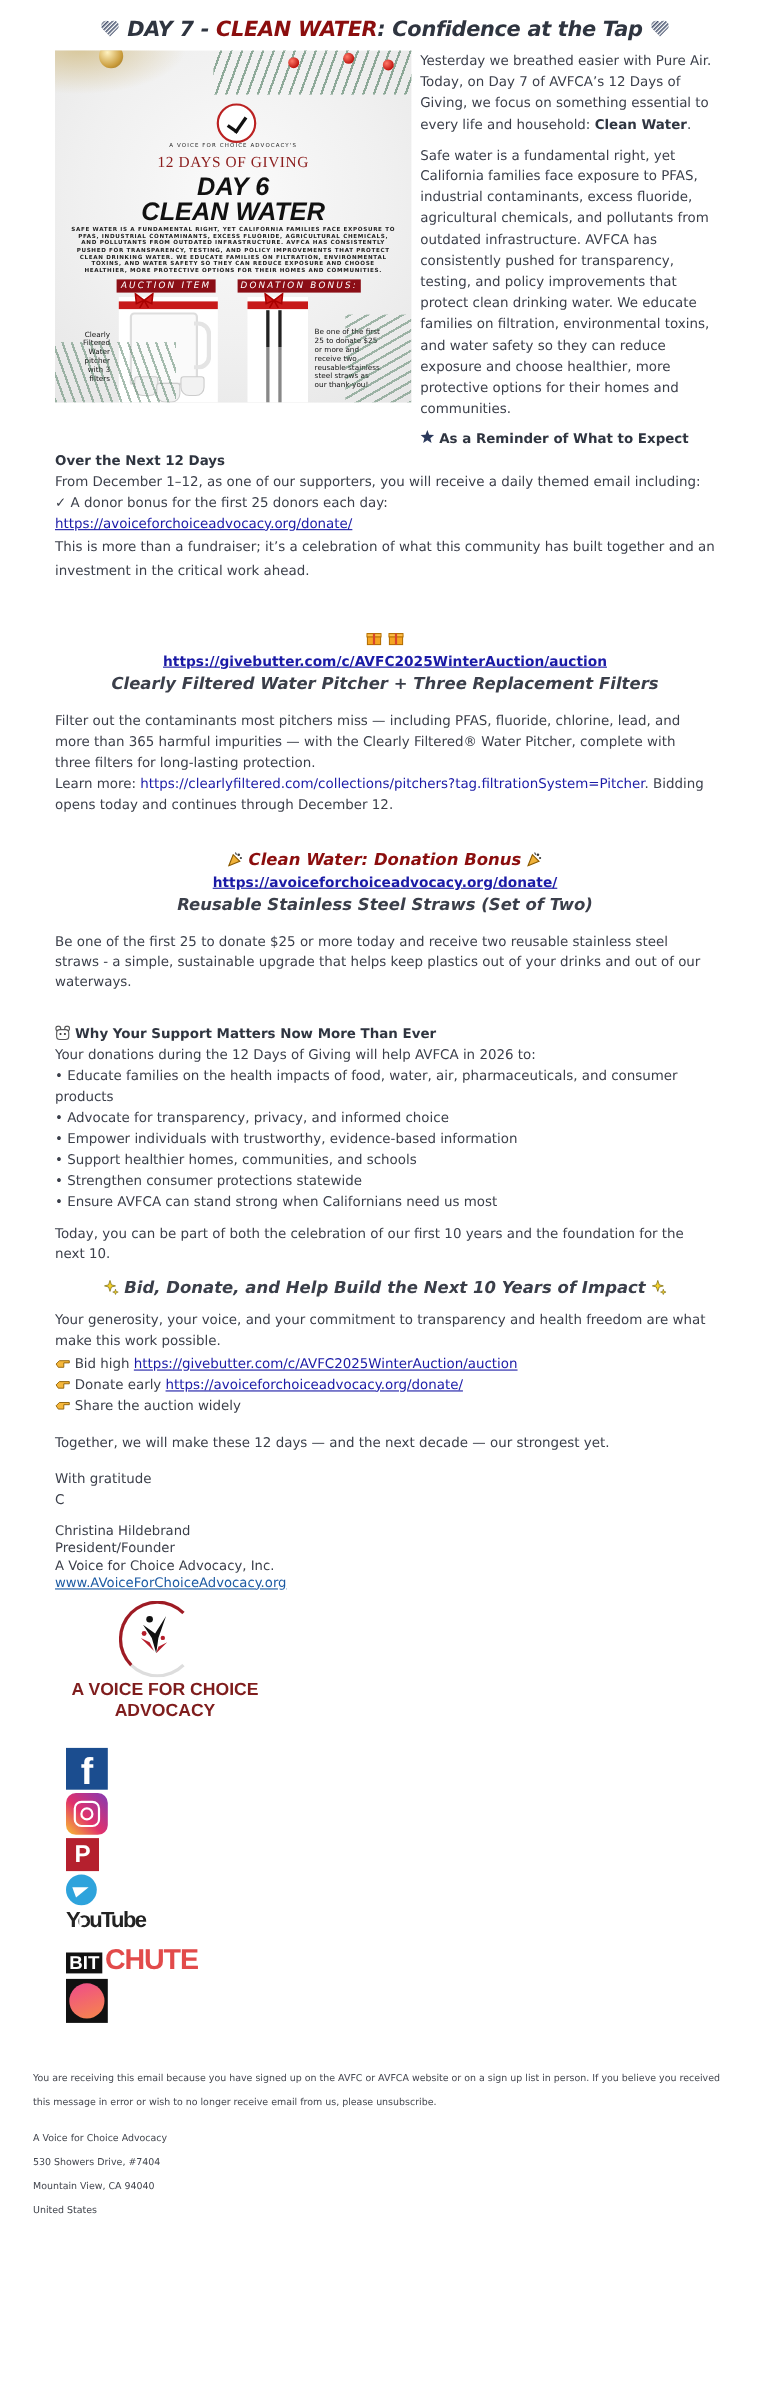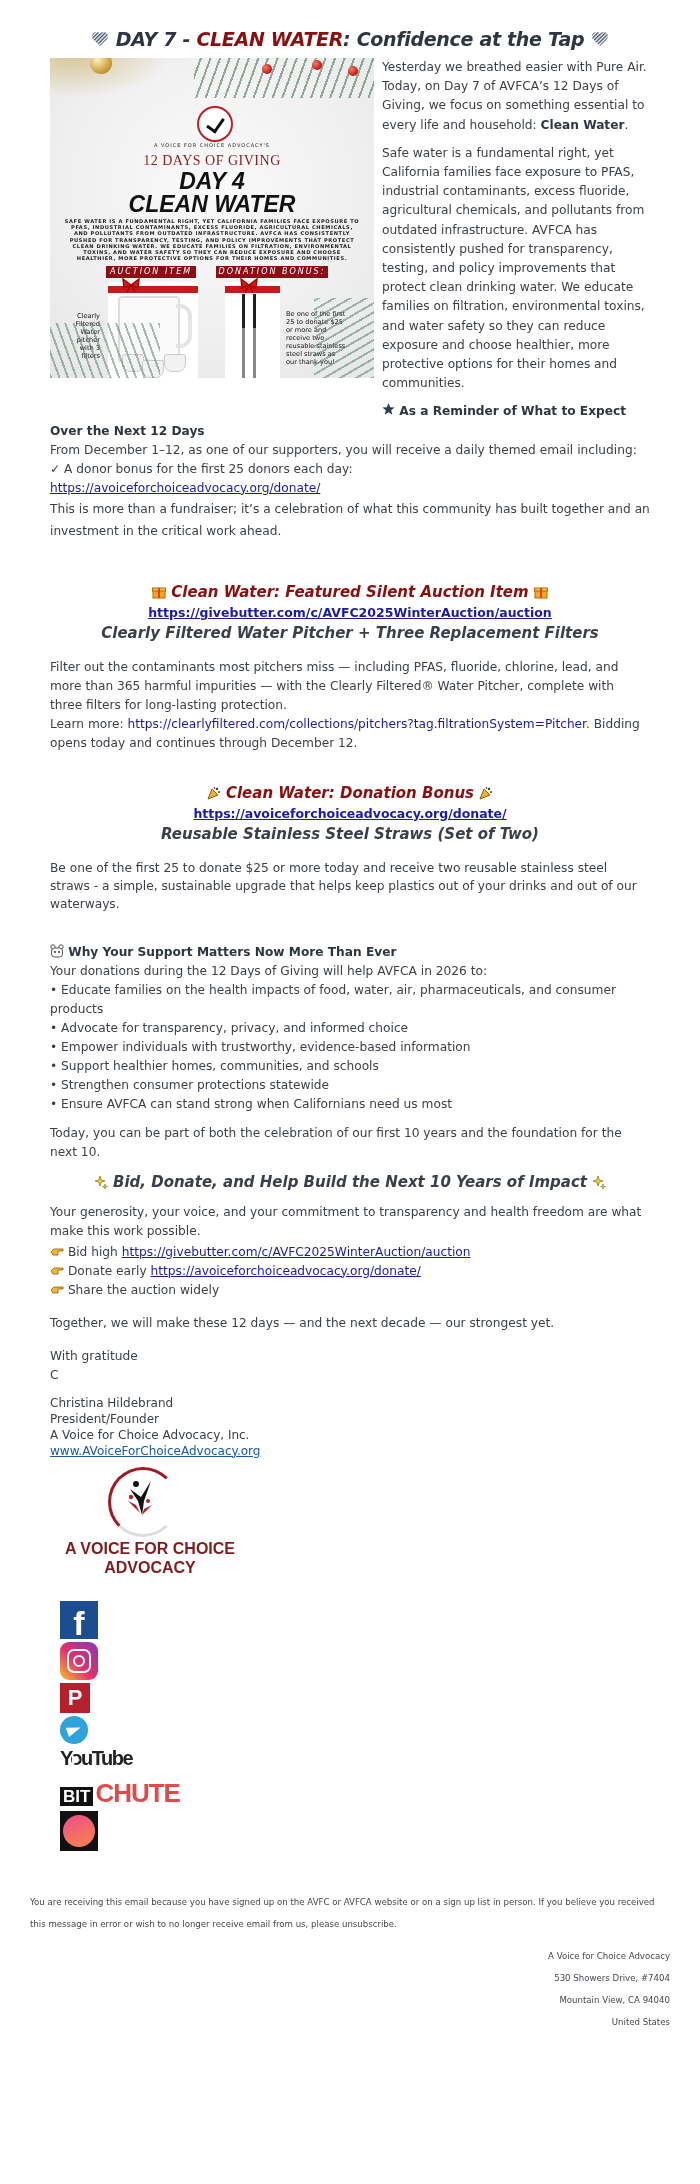--- a/index.html
+++ b/index.html
@@ -4,7 +4,7 @@
 <style>
   html, body { margin: 0; padding: 0; background: #ffffff; }
   body { width: 700px; font-family: "DejaVu Sans", "Liberation Sans", sans-serif; color: #3b3f4a; }
-  .wrap { width: 600px; margin: 16px auto; padding-top: 8px; position: relative; }
+  .wrap { width: 600px; margin: 4px auto; padding-top: 8px; position: relative; }
   .title { text-align: center; font-size: 19px; font-weight: bold; font-style: italic; color: #2f3540; margin: 4px 0 8px; letter-spacing: -0.3px; }
   .title .red { color: #8b0e0e; }
   .heart { display: inline-block; width: 18px; height: 16px; vertical-align: -1px; }

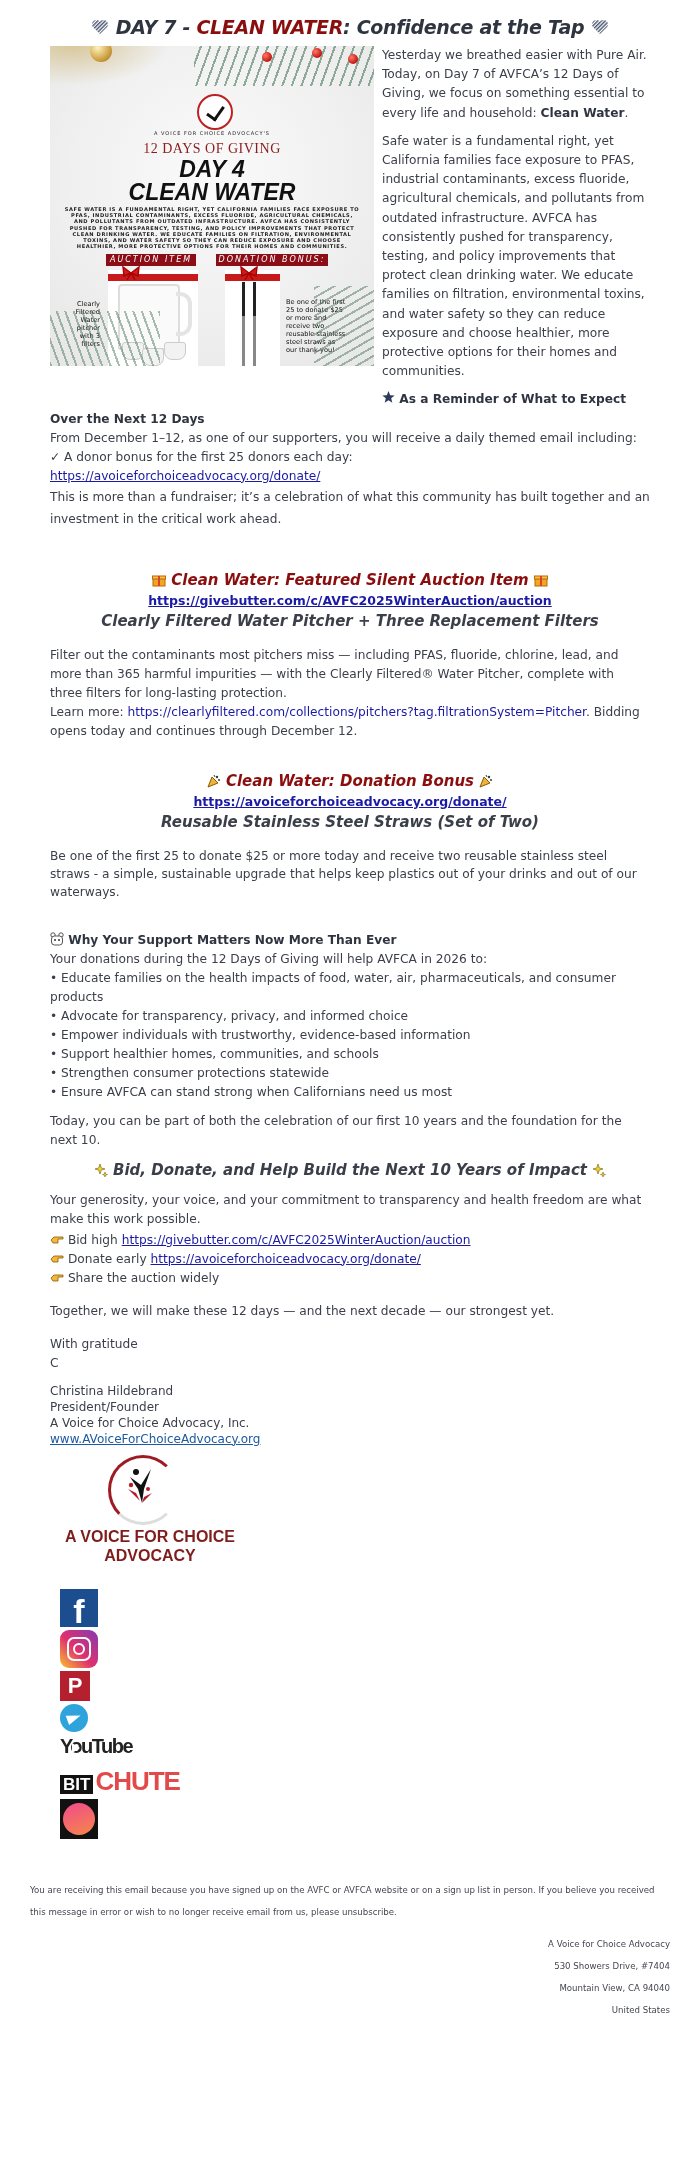--- a/index.html
+++ b/index.html
@@ -116,7 +116,7 @@
       <div class="small-cap">A VOICE FOR CHOICE ADVOCACY'S</div>
       <div class="days">12 DAYS OF GIVING</div>
       <div class="day7">
-        <div>DAY 4</div>
+        <div>DAY 6</div>
         <div>CLEAN WATER</div>
       </div>
       <div class="blurb">Safe water is a fundamental right, yet California families face exposure to PFAS, industrial contaminants, excess fluoride, agricultural chemicals, and pollutants from outdated infrastructure. AVFCA has consistently pushed for transparency, testing, and policy improvements that protect clean drinking water. We educate families on filtration, environmental toxins, and water safety so they can reduce exposure and choose healthier, more protective options for their homes and communities.</div>

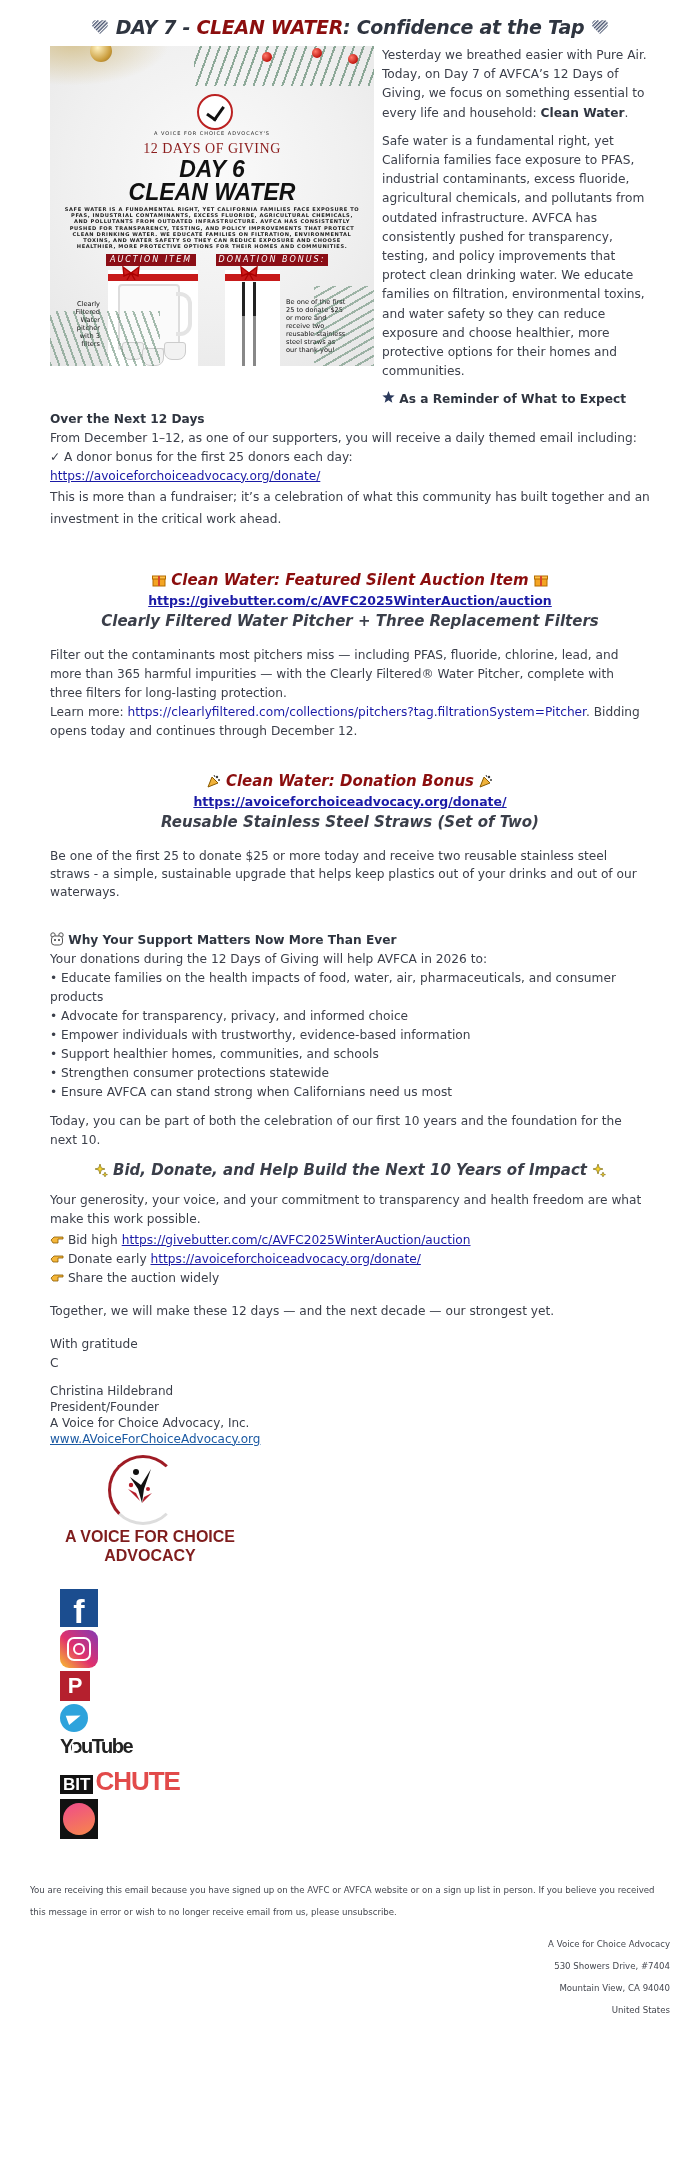--- a/index.html
+++ b/index.html
@@ -179,7 +179,6 @@
           <rect x="0.5" y="3" width="13" height="3" fill="#ffc04a" stroke="#b36d00"></rect>
           <rect x="6" y="3" width="2" height="10" fill="#d9452b"></rect>
         </svg>
-      <span>Clean Water: Featured Silent Auction Item</span>
       <svg class="emoji" viewBox="0 0 14 14">
           <rect x="1" y="5" width="12" height="8" fill="#f4a523" stroke="#b36d00"></rect>
           <rect x="0.5" y="3" width="13" height="3" fill="#ffc04a" stroke="#b36d00"></rect>

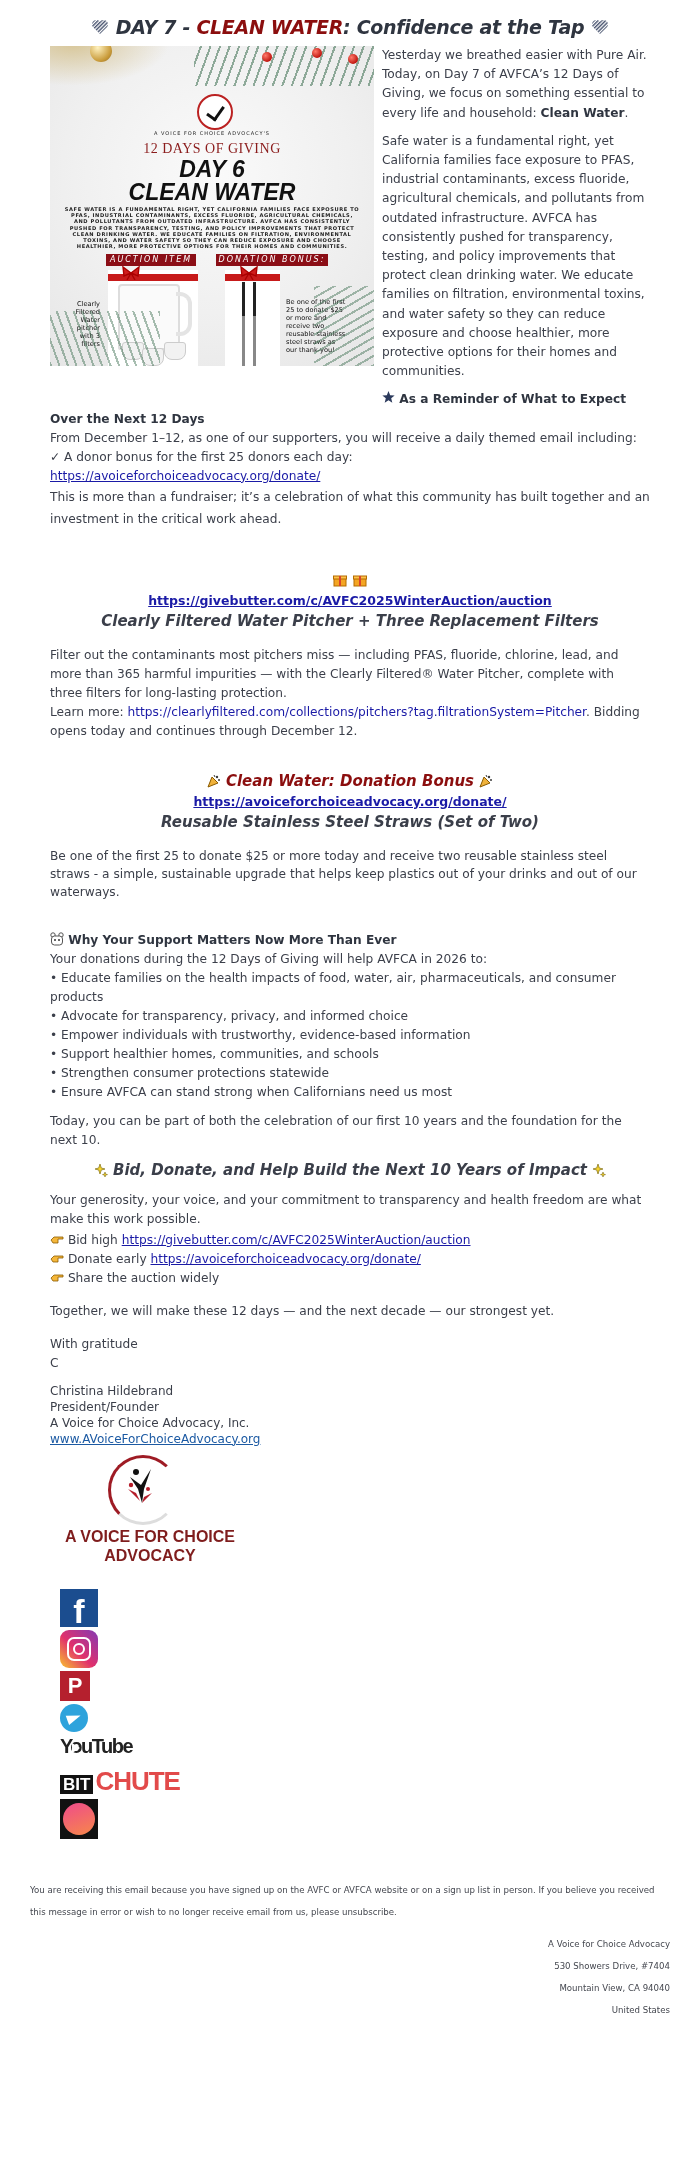--- a/index.html
+++ b/index.html
@@ -82,7 +82,7 @@
   .ody::after { content:""; position:absolute; left:3px; top:4px; width:32px; height:32px; border-radius:50%; background: linear-gradient(160deg, #ef4b8b, #f7874a); }
   .footer { width: 640px; margin: 40px auto 0; font-family:"DejaVu Sans", sans-serif; font-size:8.6px; color:#44474f; }
   .footer .notice { line-height:22px; margin:0; }
-  .footer .addr { text-align:right; line-height:22px; margin-top:10px; }
+  .footer .addr { text-align:left; line-height:22px; margin-top:10px; }
 </style>
 </head>
 <body>

